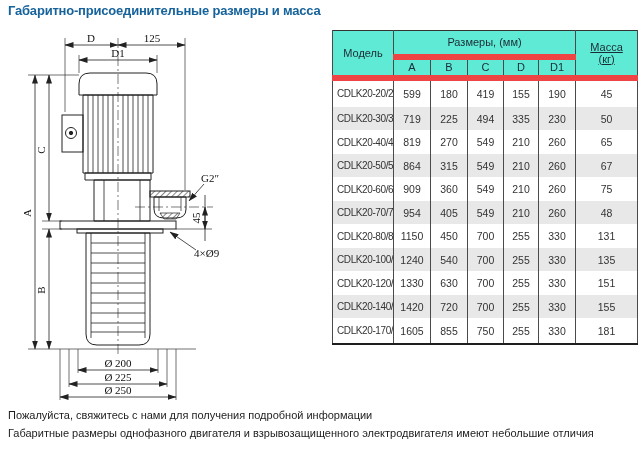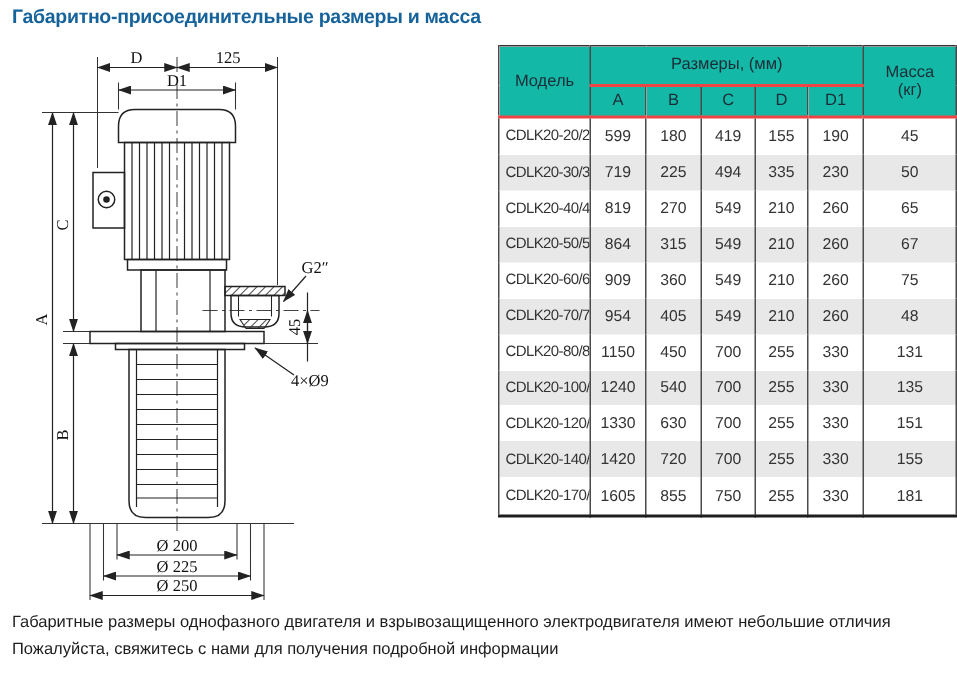--- a/index.html
+++ b/index.html
@@ -30,8 +30,8 @@
     white-space:nowrap; overflow:hidden;
   }
   thead th {
-    background:#14b8a6; font-weight:normal; color:#1c2b36;
-    font-size:11px; border-bottom:2px solid #ef4444;
+    background:#5eead4; font-weight:normal; color:#1c2b36;
+    font-size:11px; border-bottom:6px solid #ef4444;
   }
   thead tr:first-child { height:26px; }
   thead tr:last-child  { height:21px; }

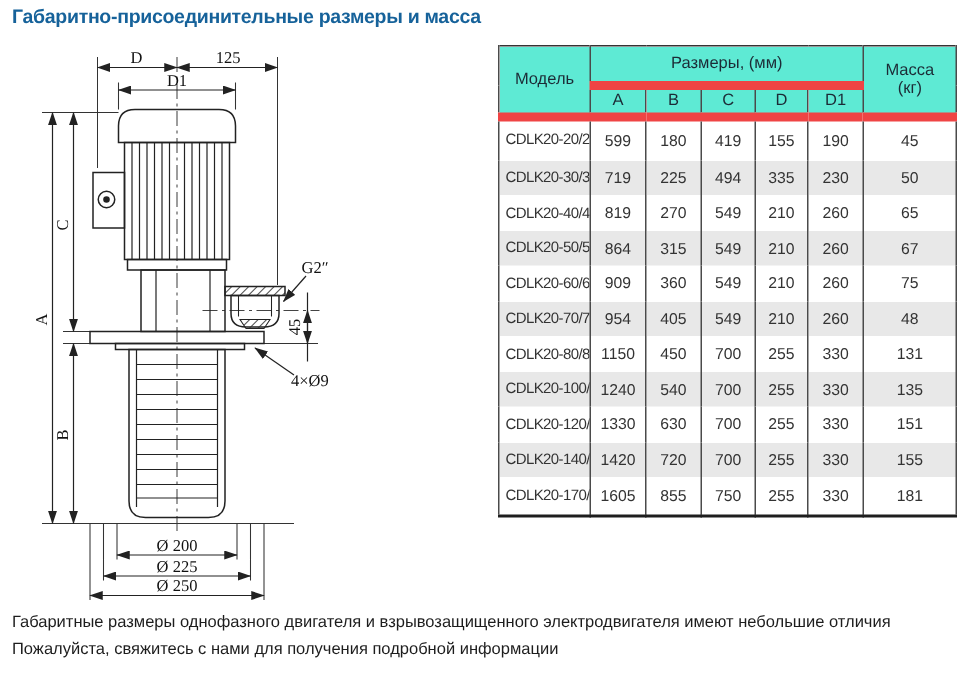--- a/index.html
+++ b/index.html
@@ -40,7 +40,7 @@
     text-align:left; padding-left:4px;
     font-size:10px; letter-spacing:-0.4px;
   }
-  .mass-head div { line-height:12px; }
+  .mass-head div { line-height:12px;text-decoration:underline; }
   .footer {
     position:absolute; left:8px; top:406px;
     font-size:11px; color:#1d1d1d; line-height:18px;

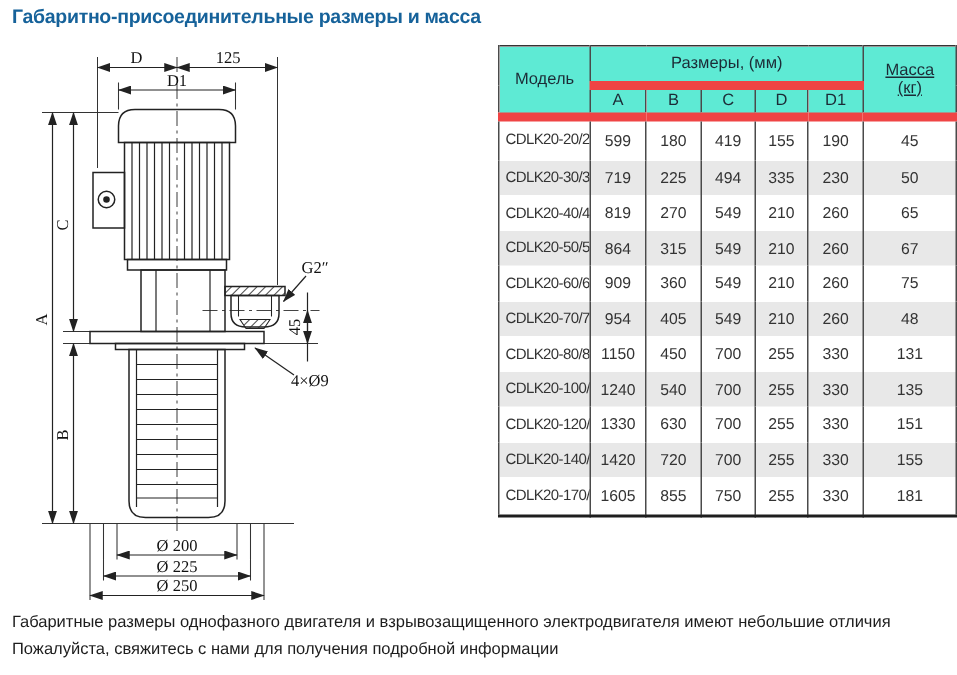--- a/index.html
+++ b/index.html
@@ -269,8 +269,8 @@
 </div>
 
 <div class="footer">
+  <div>Пожалуйста, свяжитесь с нами для получения подробной информации</div>
   <div>Габаритные размеры однофазного двигателя и взрывозащищенного электродвигателя имеют небольшие отличия</div>
-  <div>Пожалуйста, свяжитесь с нами для получения подробной информации</div>
 </div>
 
 </body></html>

